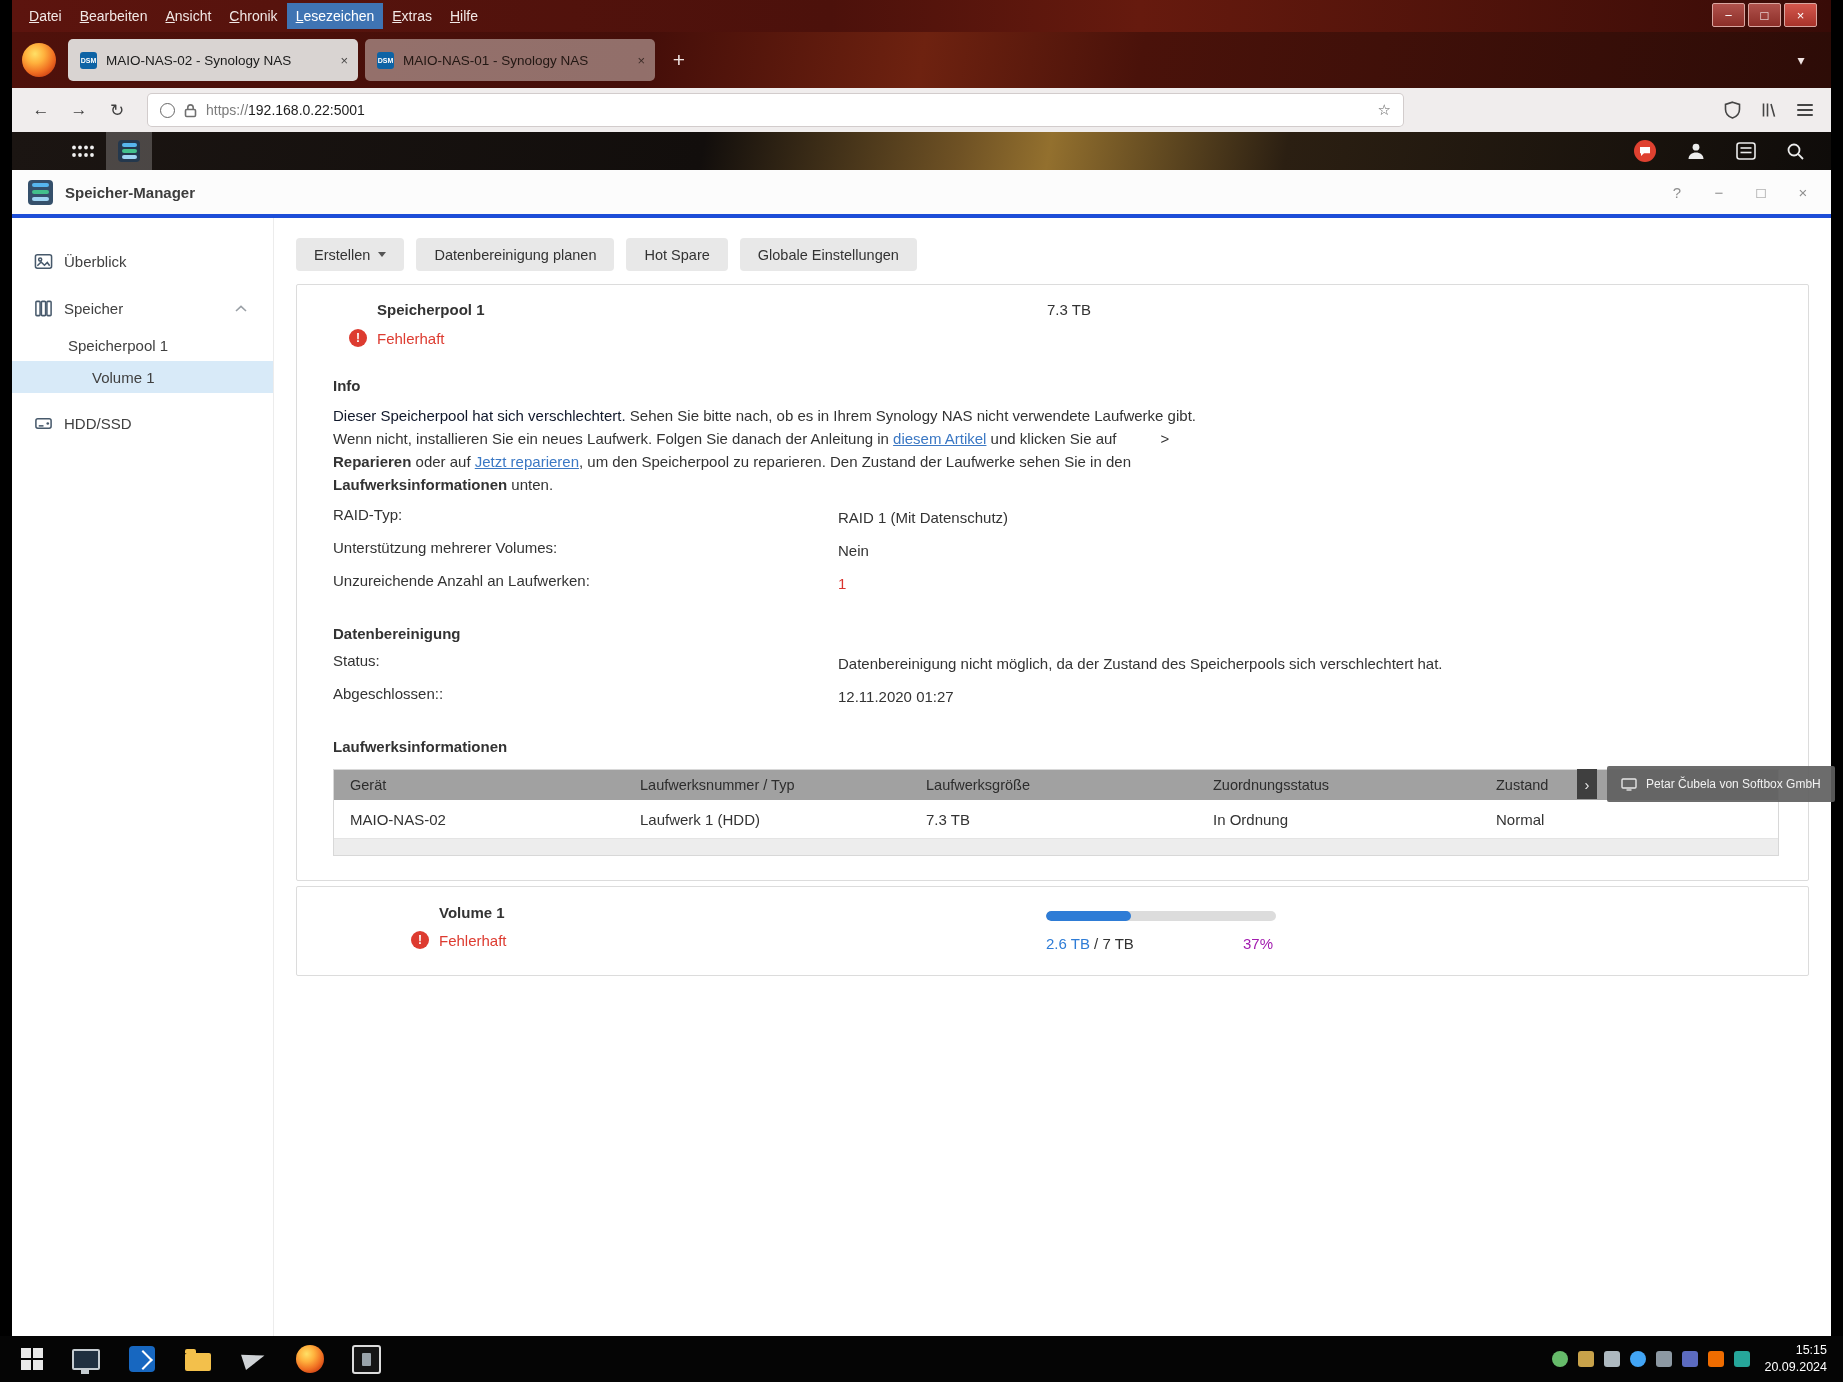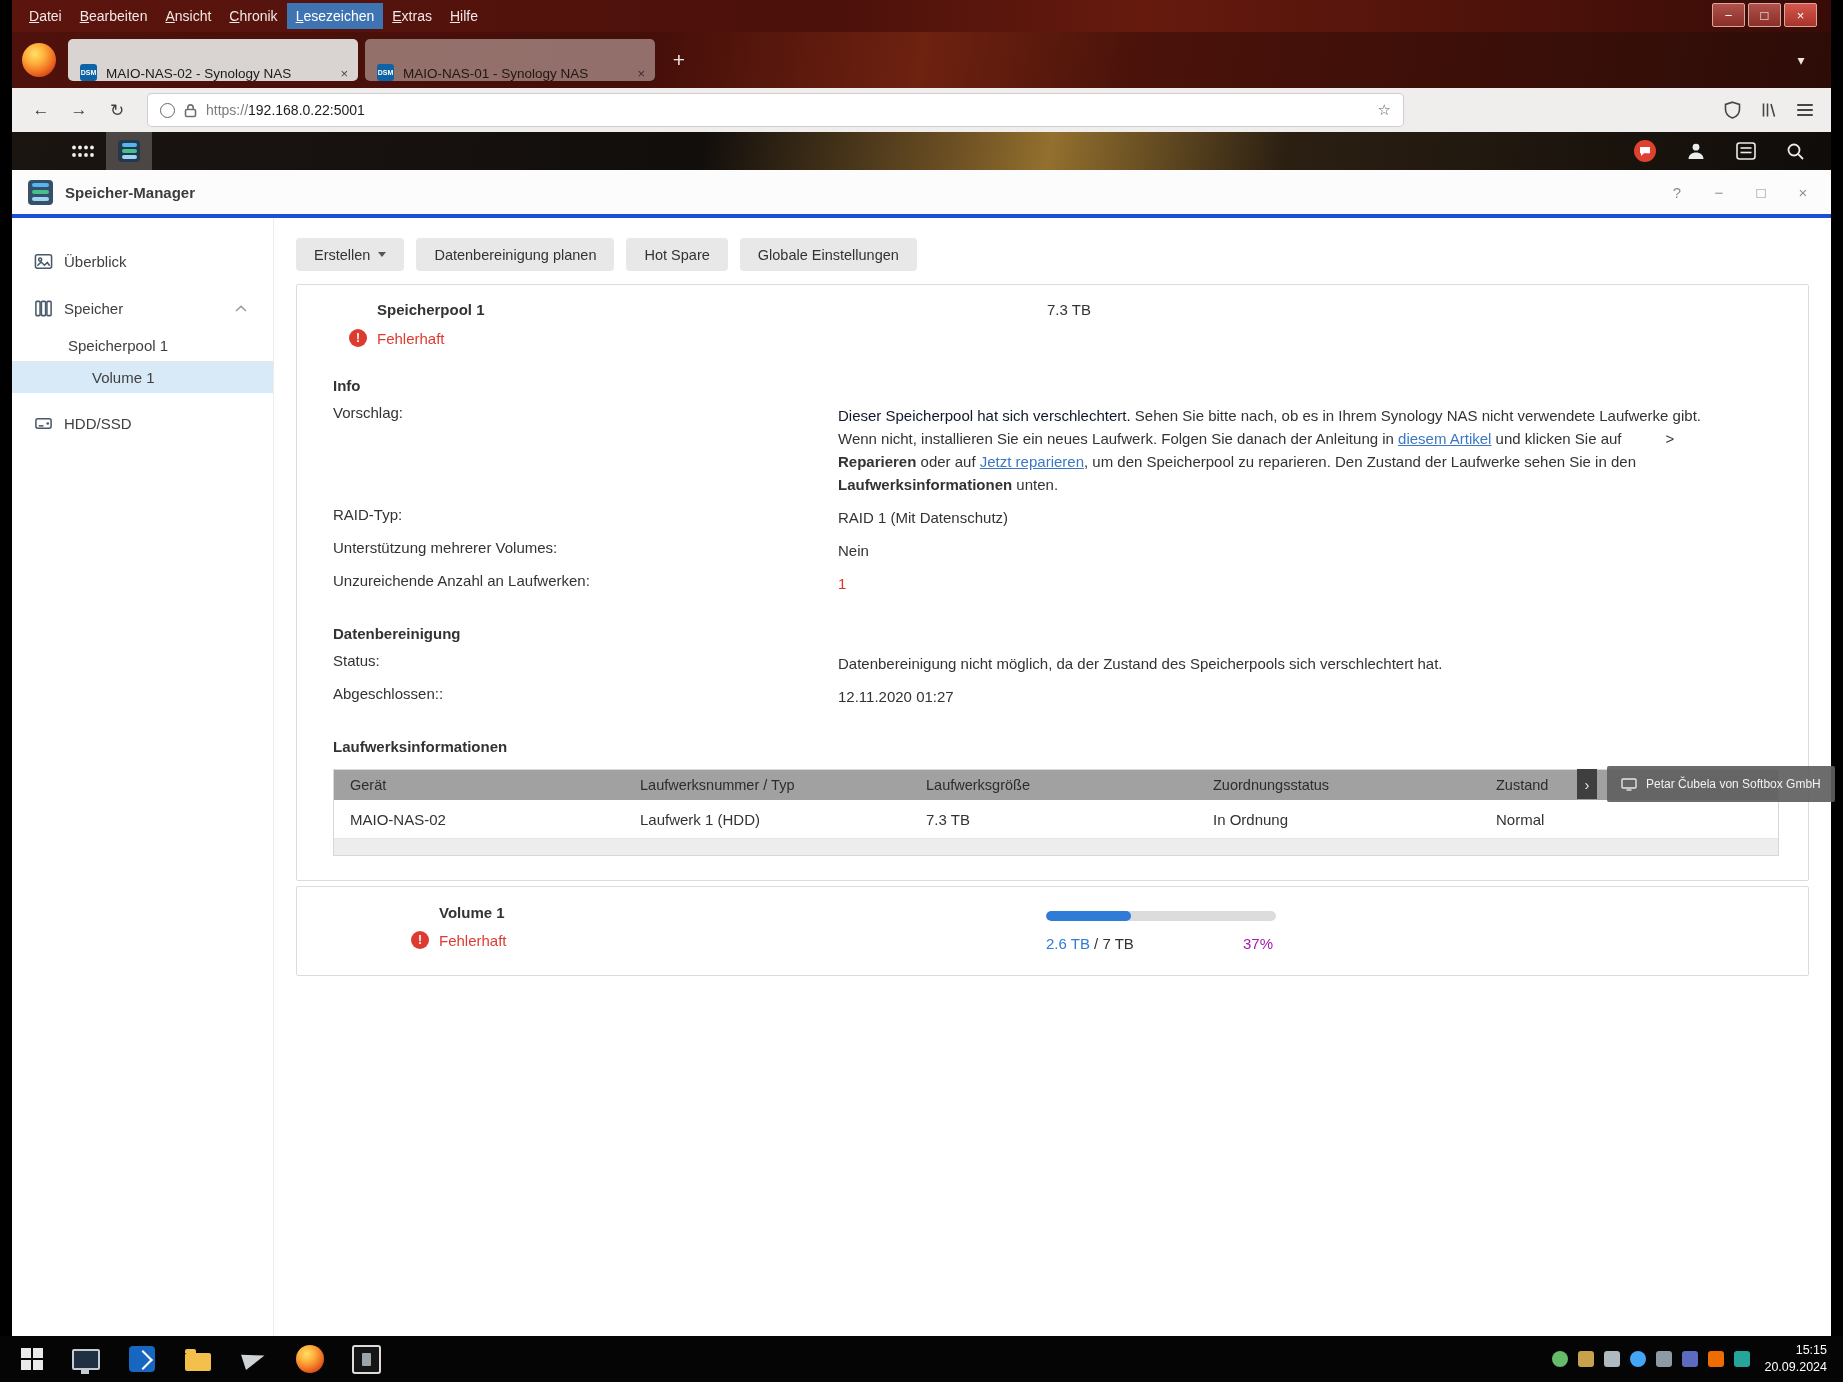--- a/index.html
+++ b/index.html
@@ -23,7 +23,7 @@
           display:flex;align-items:center;padding-left:10px;position:relative;}
   .firefox-logo{width:34px;height:34px;border-radius:50%;flex:none;margin-right:12px;
           background:radial-gradient(circle at 38% 32%,#ffe066 0%,#ffb13d 30%,#f06f22 60%,#c73a12 85%,#a32a0c 100%);}
-  .tab{height:42px;width:290px;border-radius:5px;display:flex;align-items:flex-end;gap:9px;padding:0 10px 0 12px;margin-right:7px;font-size:13.5px;box-sizing:border-box;}
+  .tab{height:42px;width:290px;border-radius:5px;display:flex;align-items:center;gap:9px;padding:0 10px 0 12px;margin-right:7px;font-size:13.5px;box-sizing:border-box;}
   .tab.active{background:#d9d4d2;color:#1b1b1b;}
   .tab.inactive{background:rgba(240,230,227,0.45);color:#221713;}
   .tab-favicon{width:17px;height:17px;border-radius:3px;background:#0d63a5;color:#fff;font-size:7px;font-weight:bold;

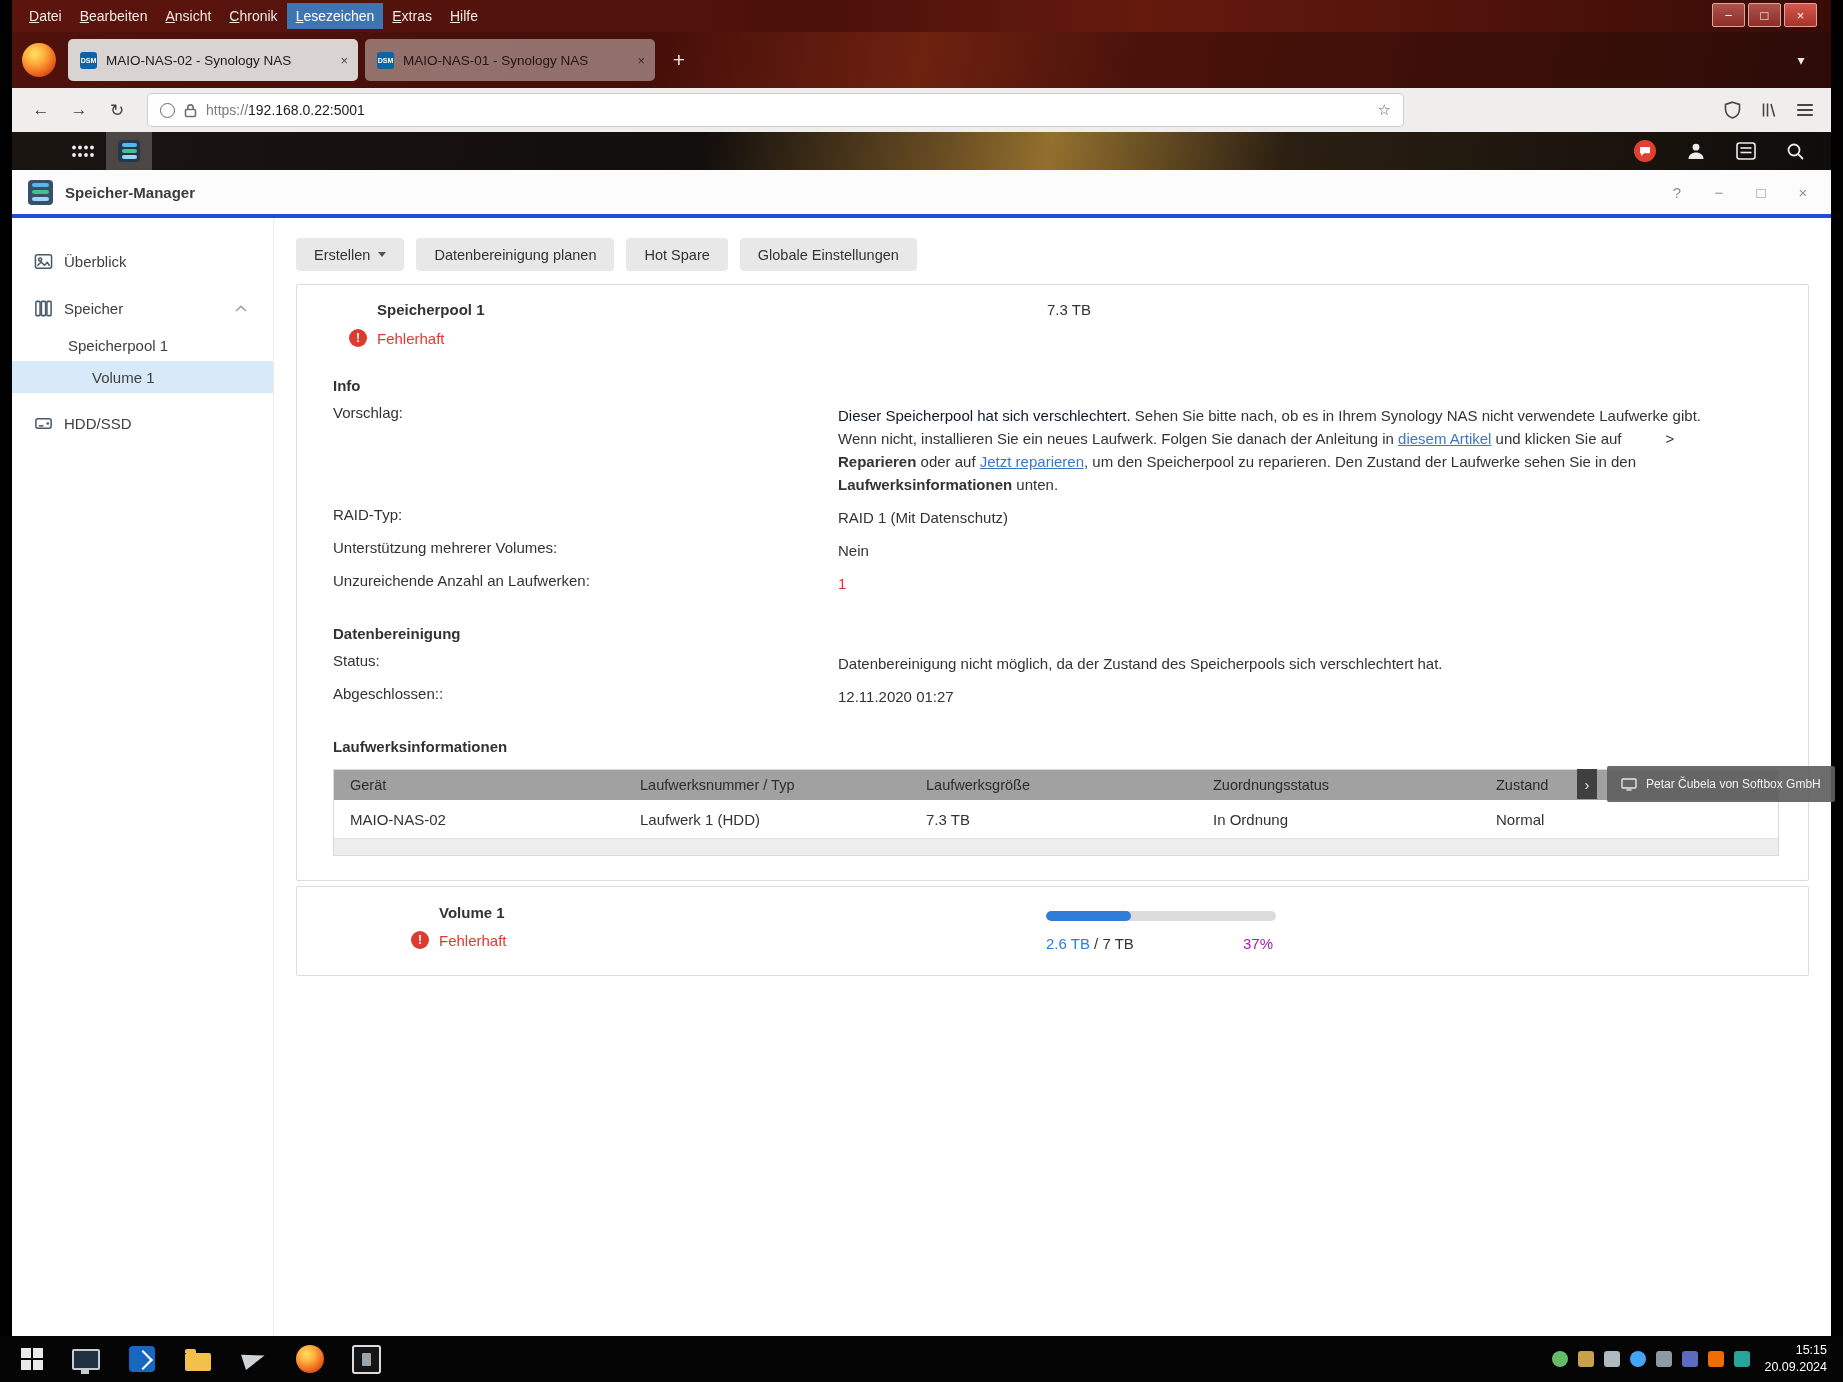--- a/index.html
+++ b/index.html
@@ -347,7 +347,6 @@
                 <div class="sec-heading">Info</div>
 
                 <div class="info-row">
-                  <div class="info-label">Vorschlag:</div>
                   <div class="info-value">
                     <span class="seg-red">Dieser Speicherpool hat sich verschlechtert.</span><span> Sehen Sie bitte nach, ob es in Ihrem Synology NAS nicht verwendete Laufwerke gibt. Wenn nicht, installieren Sie ein neues Laufwerk. Folgen Sie danach der Anleitung in </span><span class="seg-link">diesem Artikel</span><span> und klicken Sie auf</span><span class="seg-gap"></span><span>&gt; </span><span class="seg-bold">Reparieren</span><span> oder auf </span><span class="seg-link">Jetzt reparieren</span><span>, um den Speicherpool zu reparieren. Den Zustand der Laufwerke sehen Sie in den </span><span class="seg-bold">Laufwerksinformationen</span><span> unten.</span>
                   </div>

